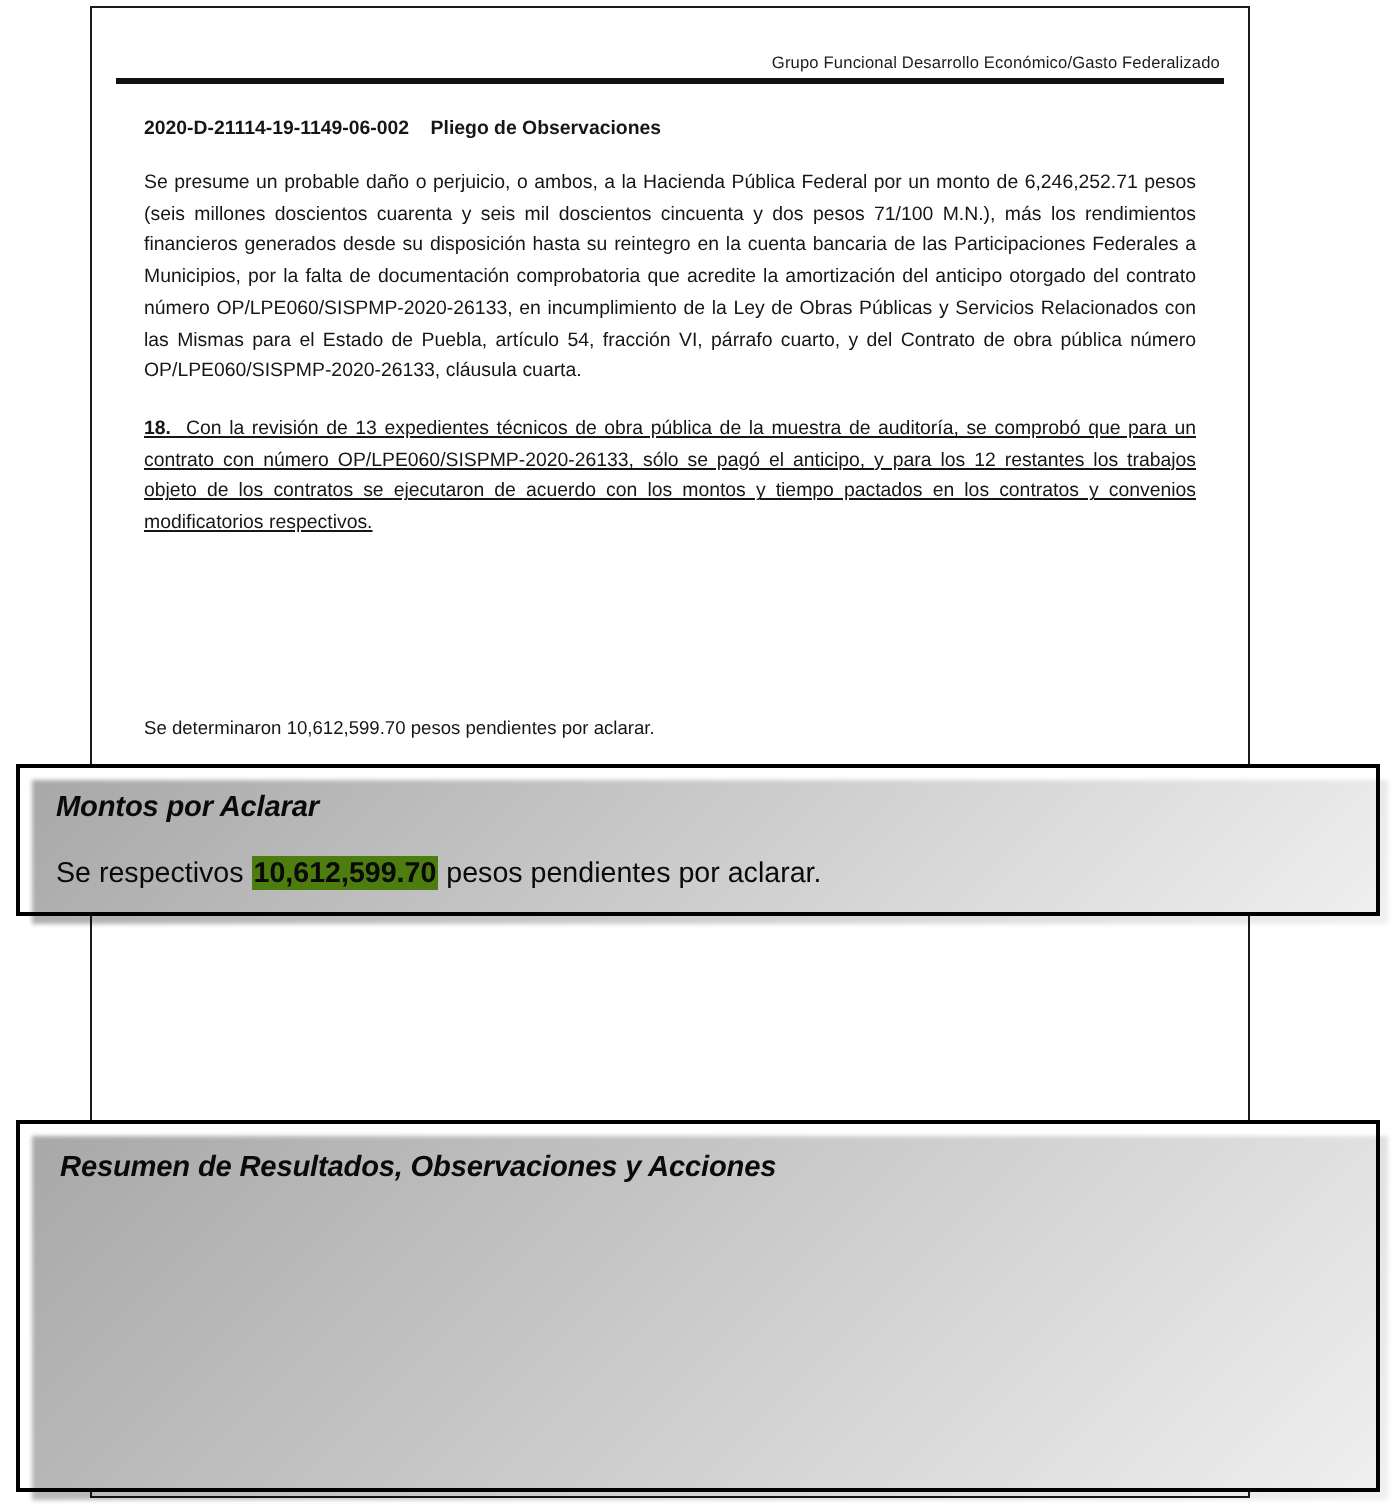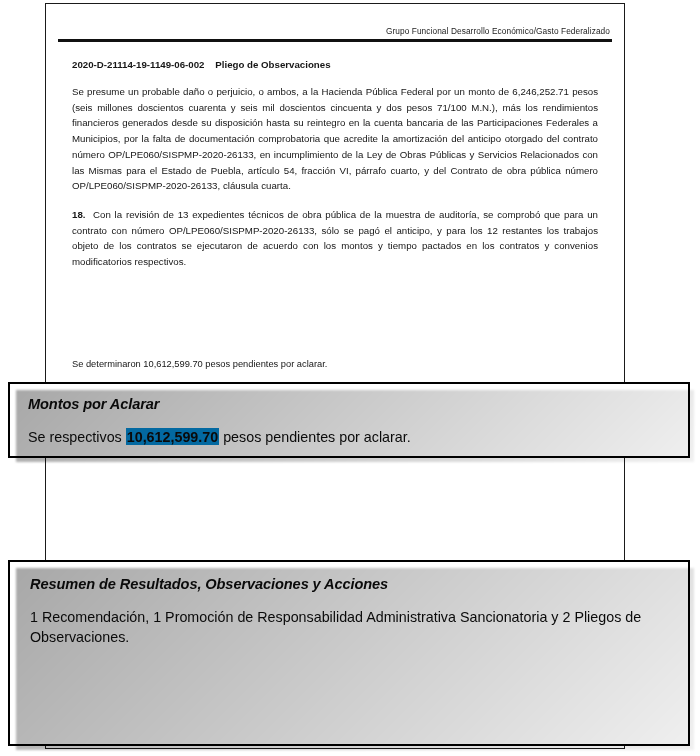--- a/index.html
+++ b/index.html
@@ -64,7 +64,7 @@
     margin: 0 0 13px 0;
     word-spacing: .01em;
   }
-  p.just.tight { margin-bottom: 12px; }
+  p.just.tight { margin-bottom: 12px; text-decoration: underline; }
 
   .res-line {
     font-size: 9.7px;

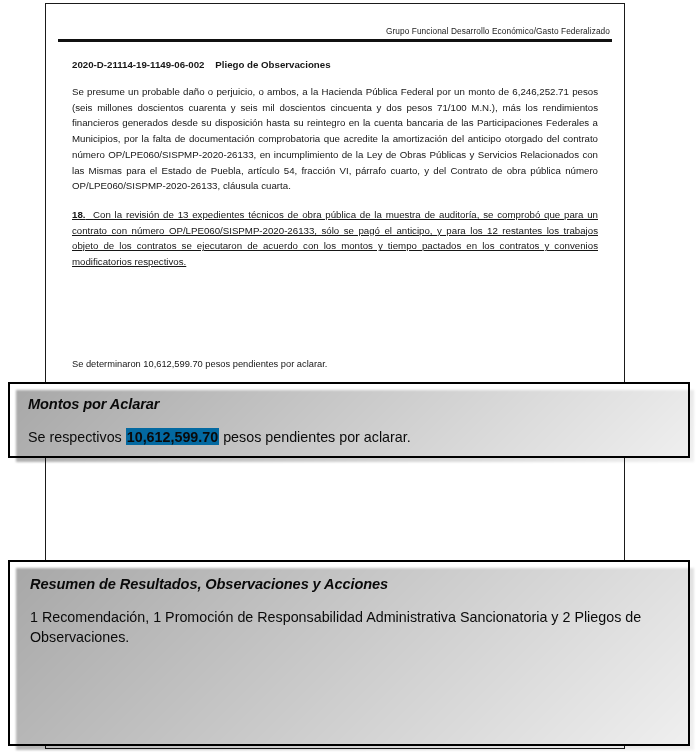--- a/index.html
+++ b/index.html
@@ -150,7 +150,7 @@
   #callout-resumen .callout-text:last-child { margin-bottom: 0; }
 
   mark.hl {
-    background: #0369a1;
+    background: #4d7c0f;
     color: #0a0a0a;
     padding: 1px 1px 0 1px;
     font-weight: bold;

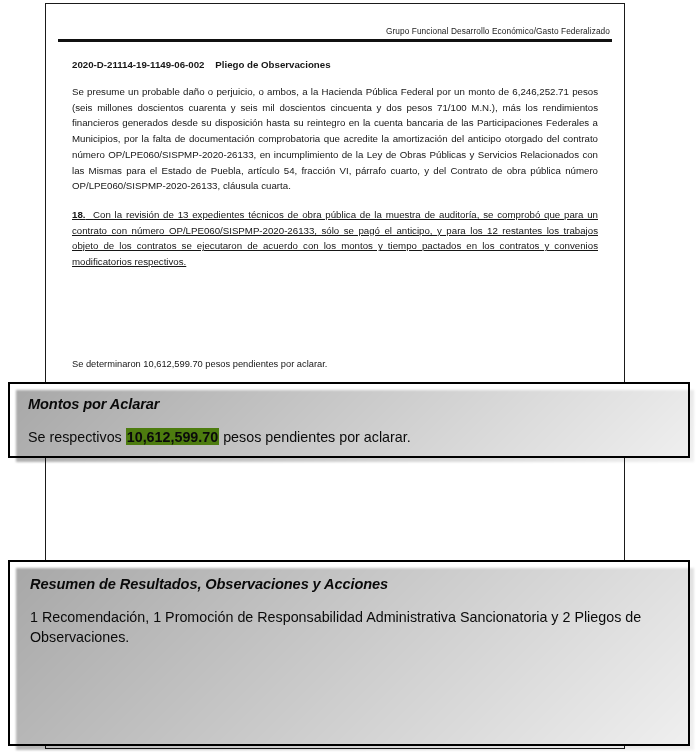--- a/index.html
+++ b/index.html
@@ -200,7 +200,6 @@
 
 <div class="callout" id="callout-resumen">
   <div class="callout-title">Resumen de Resultados, Observaciones y Acciones</div>
-  <div class="callout-text">1 Recomendación, 1 Promoción de Responsabilidad Administrativa Sancionatoria y 2 Pliegos de Observaciones.</div>
 </div>
 
 </body></html>

